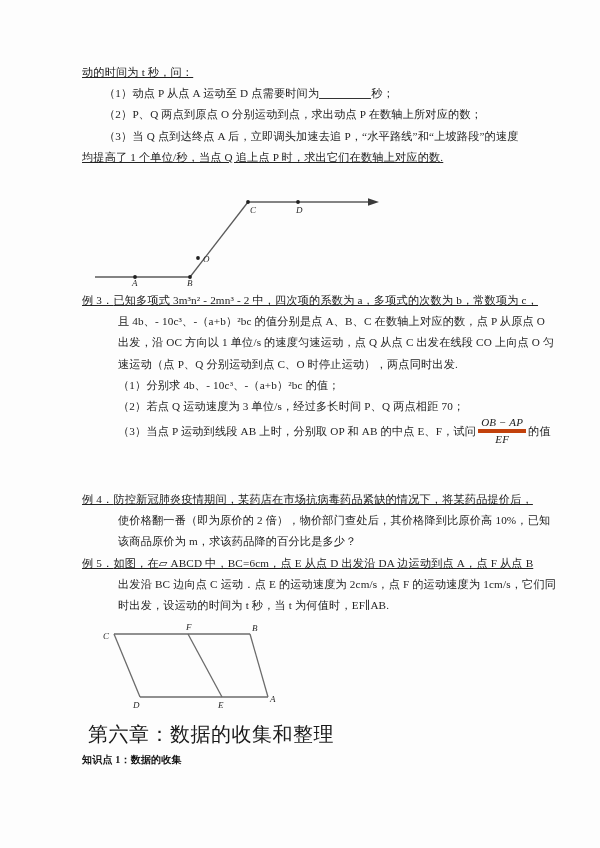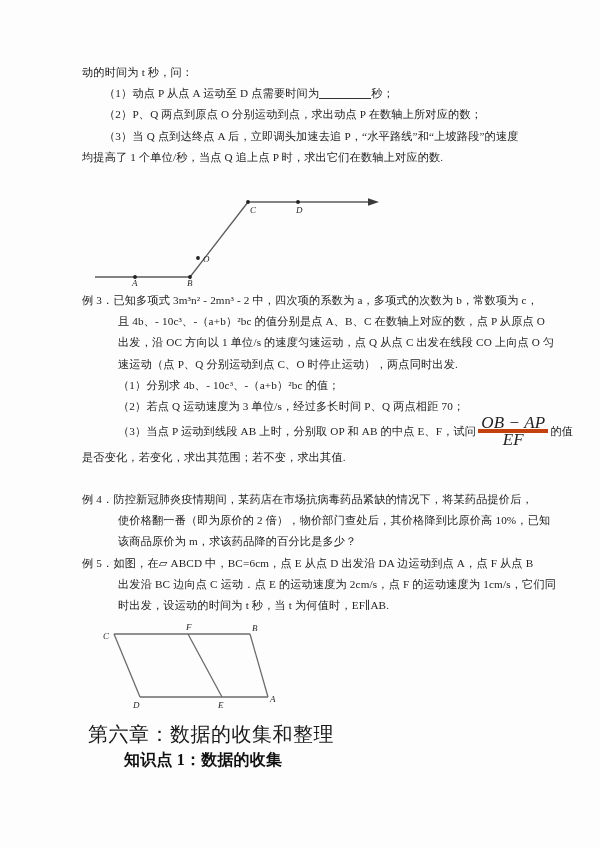--- a/index.html
+++ b/index.html
@@ -38,7 +38,7 @@
     letter-spacing: 0.15px;
     white-space: nowrap;
   }
-  .indent-0 { text-indent: 0; }
+  .indent-0 { text-indent: 0; text-decoration: underline; }
   .indent-1 { padding-left: 22px; }
   .indent-2 { padding-left: 36px; }
   .blank {

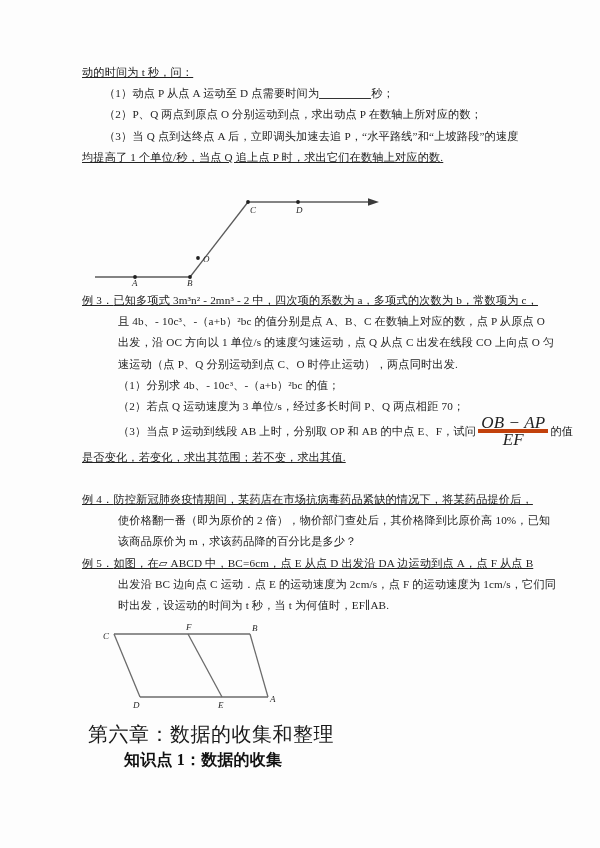--- a/index.html
+++ b/index.html
@@ -55,7 +55,7 @@
     vertical-align: middle;
     text-align: center;
     font-style: italic;
-    font-size: 17px;
+    font-size: 11px;
     line-height: 13px;
     margin: 0 2px;
     position: relative;

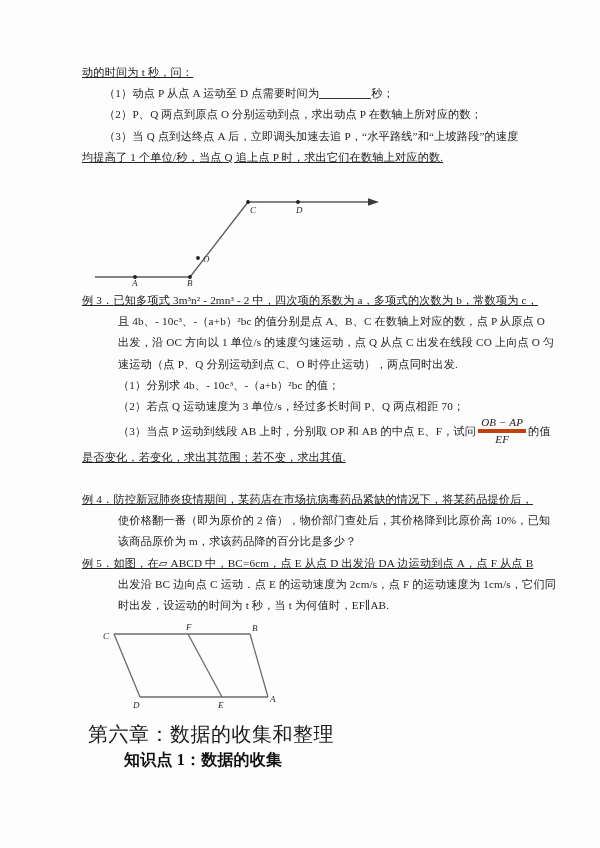--- a/index.html
+++ b/index.html
@@ -187,9 +187,6 @@
         <span class="den">EF</span>
       </span><span>的值</span>
     </div>
-    <div class="line indent-0">
-      <span>是否变化，若变化，求出其范围；若不变，求出其值.</span>
-    </div>
   </div>
 
   <div class="content" style="top:489px;">

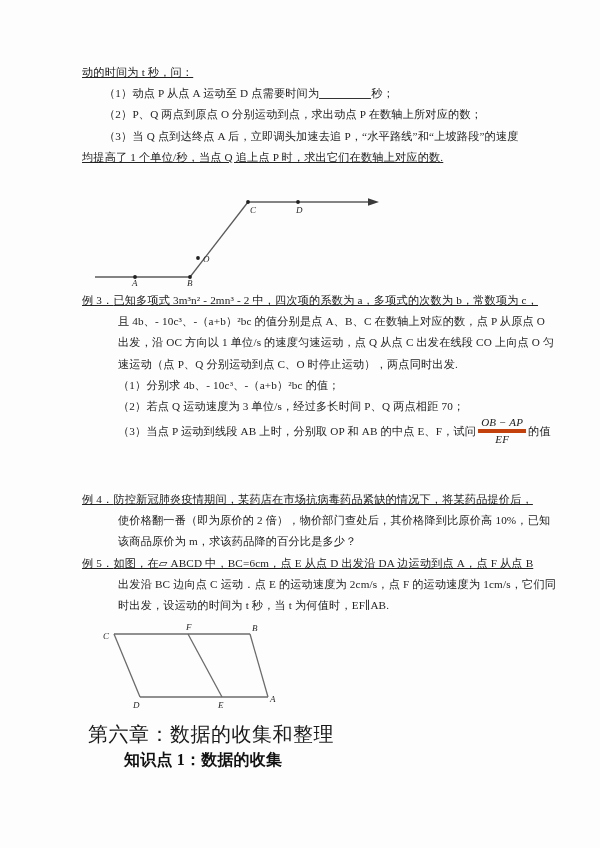--- a/index.html
+++ b/index.html
@@ -102,13 +102,12 @@
     position: absolute;
     left: 82px;
     top: 752px;
-    font-size: 16px;
+    font-size: 10px;
     line-height: 16px;
     font-weight: bold;
     color: #111;
     letter-spacing: 0.2px;
     white-space: nowrap;
-    margin-left: 42px;
   }
 </style>
 </head>

